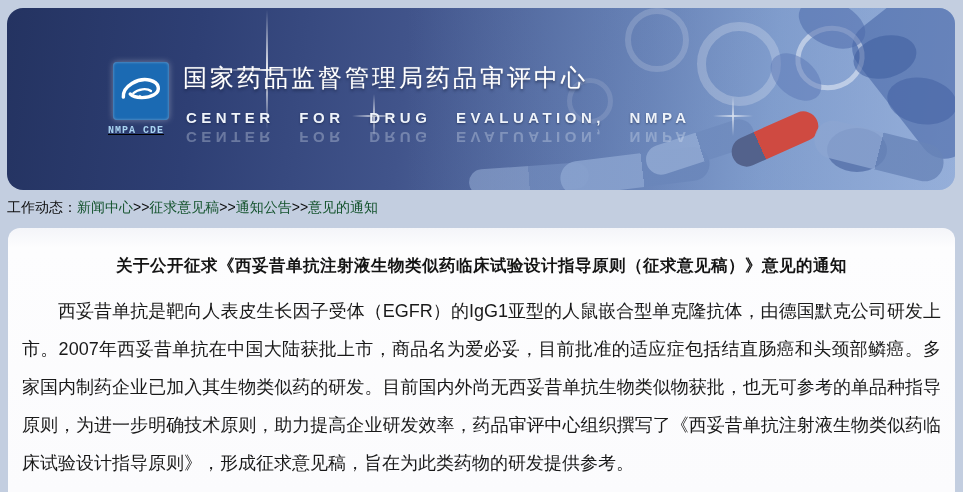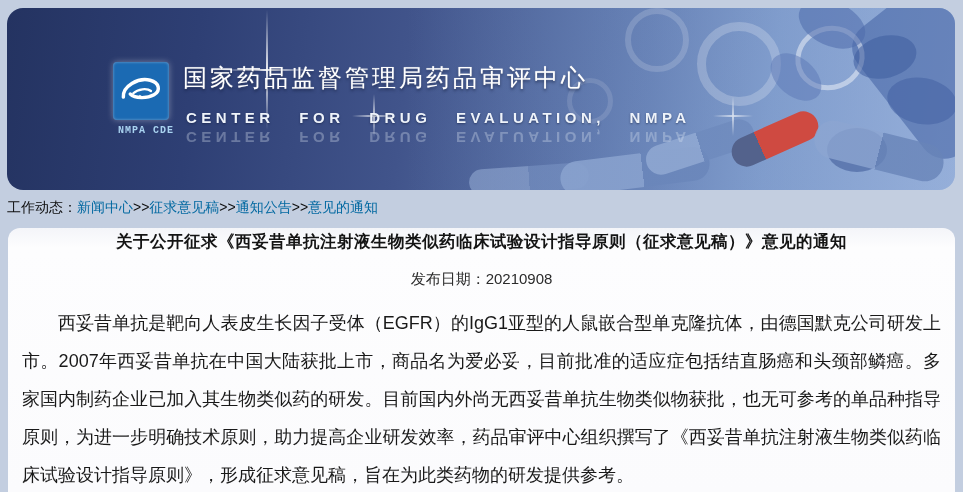--- a/index.html
+++ b/index.html
@@ -60,7 +60,7 @@
   .sparkle.s3 { left:706px; top:88px; width:40px; height:40px; opacity:.7; }
 
   
-  .logo-wrap { position:absolute; left:101px; top:54px; width:66px; text-align:right; cursor:pointer; }
+  .logo-wrap { position:absolute; left:101px; top:54px; width:66px; text-align:left; cursor:pointer;text-decoration:underline; }
   .logo-box {
     width:56px; height:58px; margin:0 auto; background:#1b6ab3; border-radius:4px;
     box-shadow:0 0 6px rgba(255,255,255,.35), inset 0 0 3px rgba(255,255,255,.4);

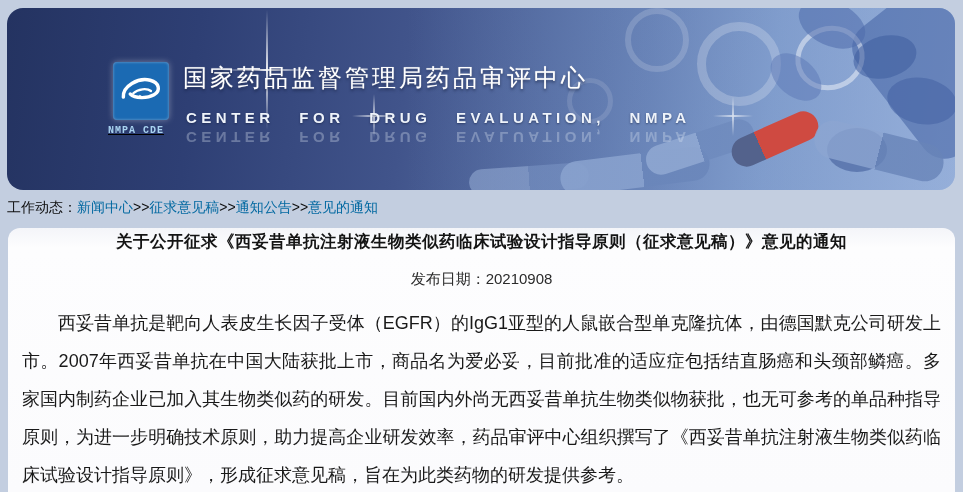--- a/index.html
+++ b/index.html
@@ -88,7 +88,7 @@
     position:absolute; left:7px; top:199px; width:948px;
     font-size:14px; color:#0d0d0d;
   }
-  .breadcrumb .crumb-link { color:#0369a1; text-decoration:none; cursor:pointer;font-family:Liberation Serif, serif; }
+  .breadcrumb .crumb-link { color:#14532d; text-decoration:none; cursor:pointer;font-family:Liberation Serif, serif; }
   .breadcrumb .crumb-sep { color:#0d0d0d; }
 
   

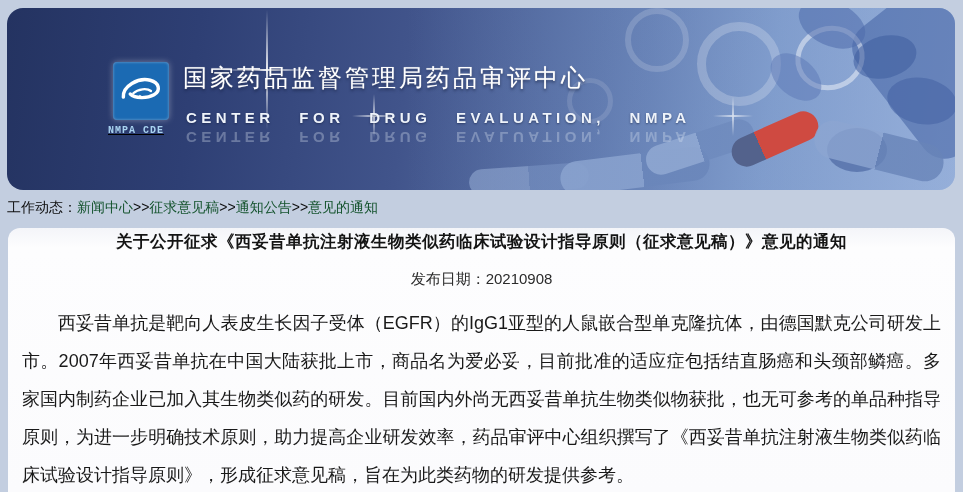--- a/index.html
+++ b/index.html
@@ -98,7 +98,7 @@
     border-radius:12px 12px 0 0;
   }
   .card-title {
-    padding-top:3px; text-align:center;
+    padding-top:27px; text-align:center;
     font-size:16.5px; font-weight:bold; color:#141414; letter-spacing:.5px;
   }
   .card-date { margin-top:17px; text-align:center; font-size:15px; color:#2b2b2b; }

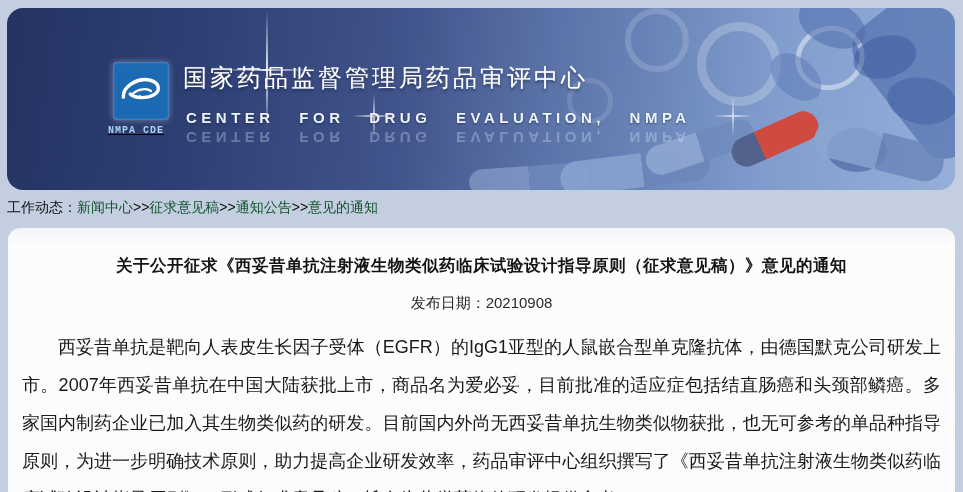--- a/index.html
+++ b/index.html
@@ -160,7 +160,6 @@
 
   <div class="card">
     <h1 class="card-title">关于公开征求《西妥昔单抗注射液生物类似药临床试验设计指导原则（征求意见稿）》意见的通知</h1>
-    <div class="card-date"><span>发布日期：</span><span>20210908</span></div>
     <div class="card-body">
       <p>西妥昔单抗是靶向人表皮生长因子受体（EGFR）的IgG1亚型的人鼠嵌合型单克隆抗体，由德国默克公司研发上市。2007年西妥昔单抗在中国大陆获批上市，商品名为爱必妥，目前批准的适应症包括结直肠癌和头颈部鳞癌。多家国内制药企业已加入其生物类似药的研发。目前国内外尚无西妥昔单抗生物类似物获批，也无可参考的单品种指导原则，为进一步明确技术原则，助力提高企业研发效率，药品审评中心组织撰写了《西妥昔单抗注射液生物类似药临床试验设计指导原则》，形成征求意见稿，旨在为此类药物的研发提供参考。</p>
     </div>

